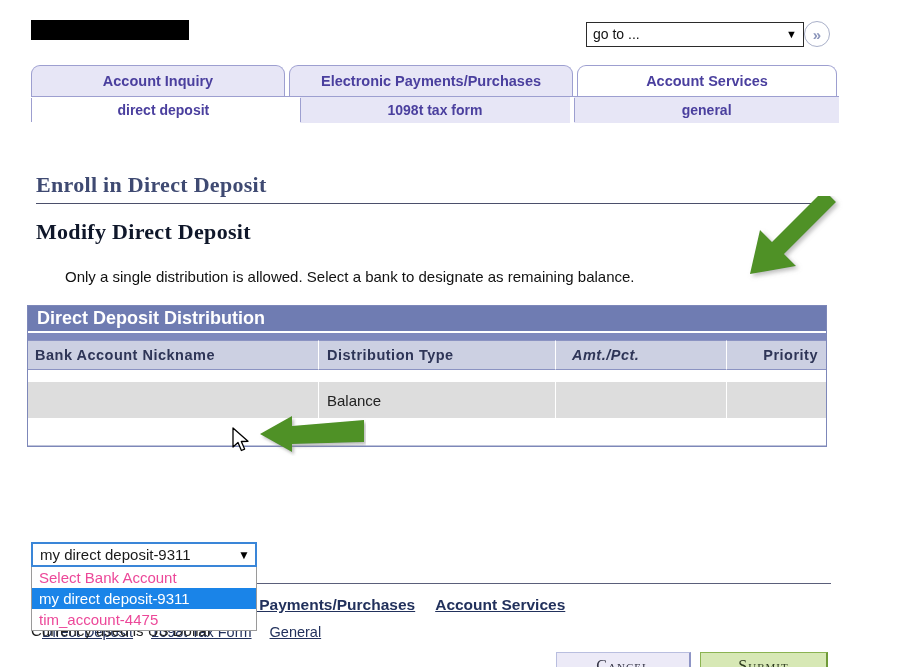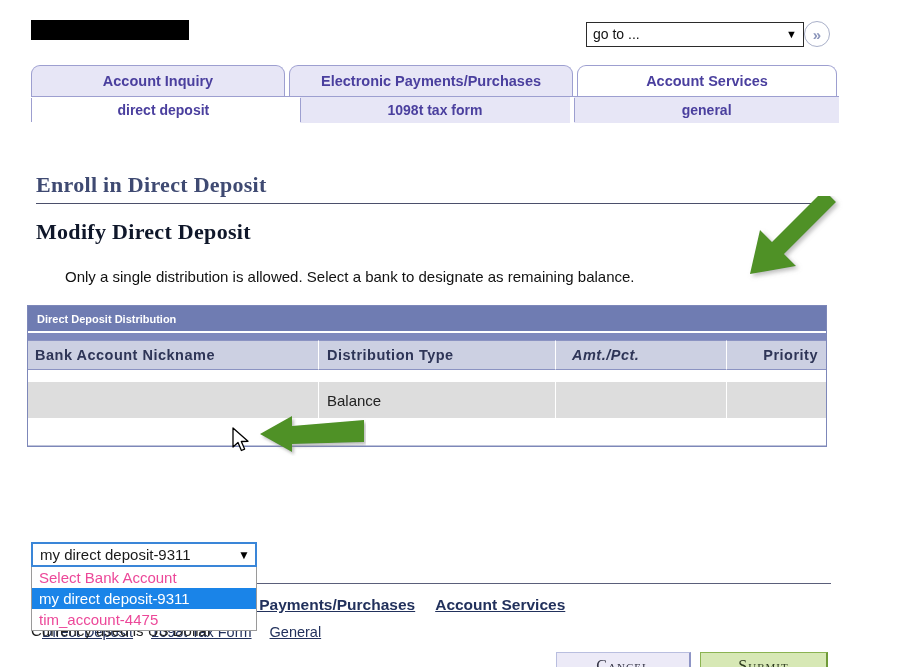--- a/index.html
+++ b/index.html
@@ -179,7 +179,7 @@
     background: #6f7cb2;
     border-bottom: 2px solid #ffffff;
     color: #ffffff;
-    font-size: 11px;
+    font-size: 18px;
     font-weight: bold;
     display: flex;
     align-items: center;

